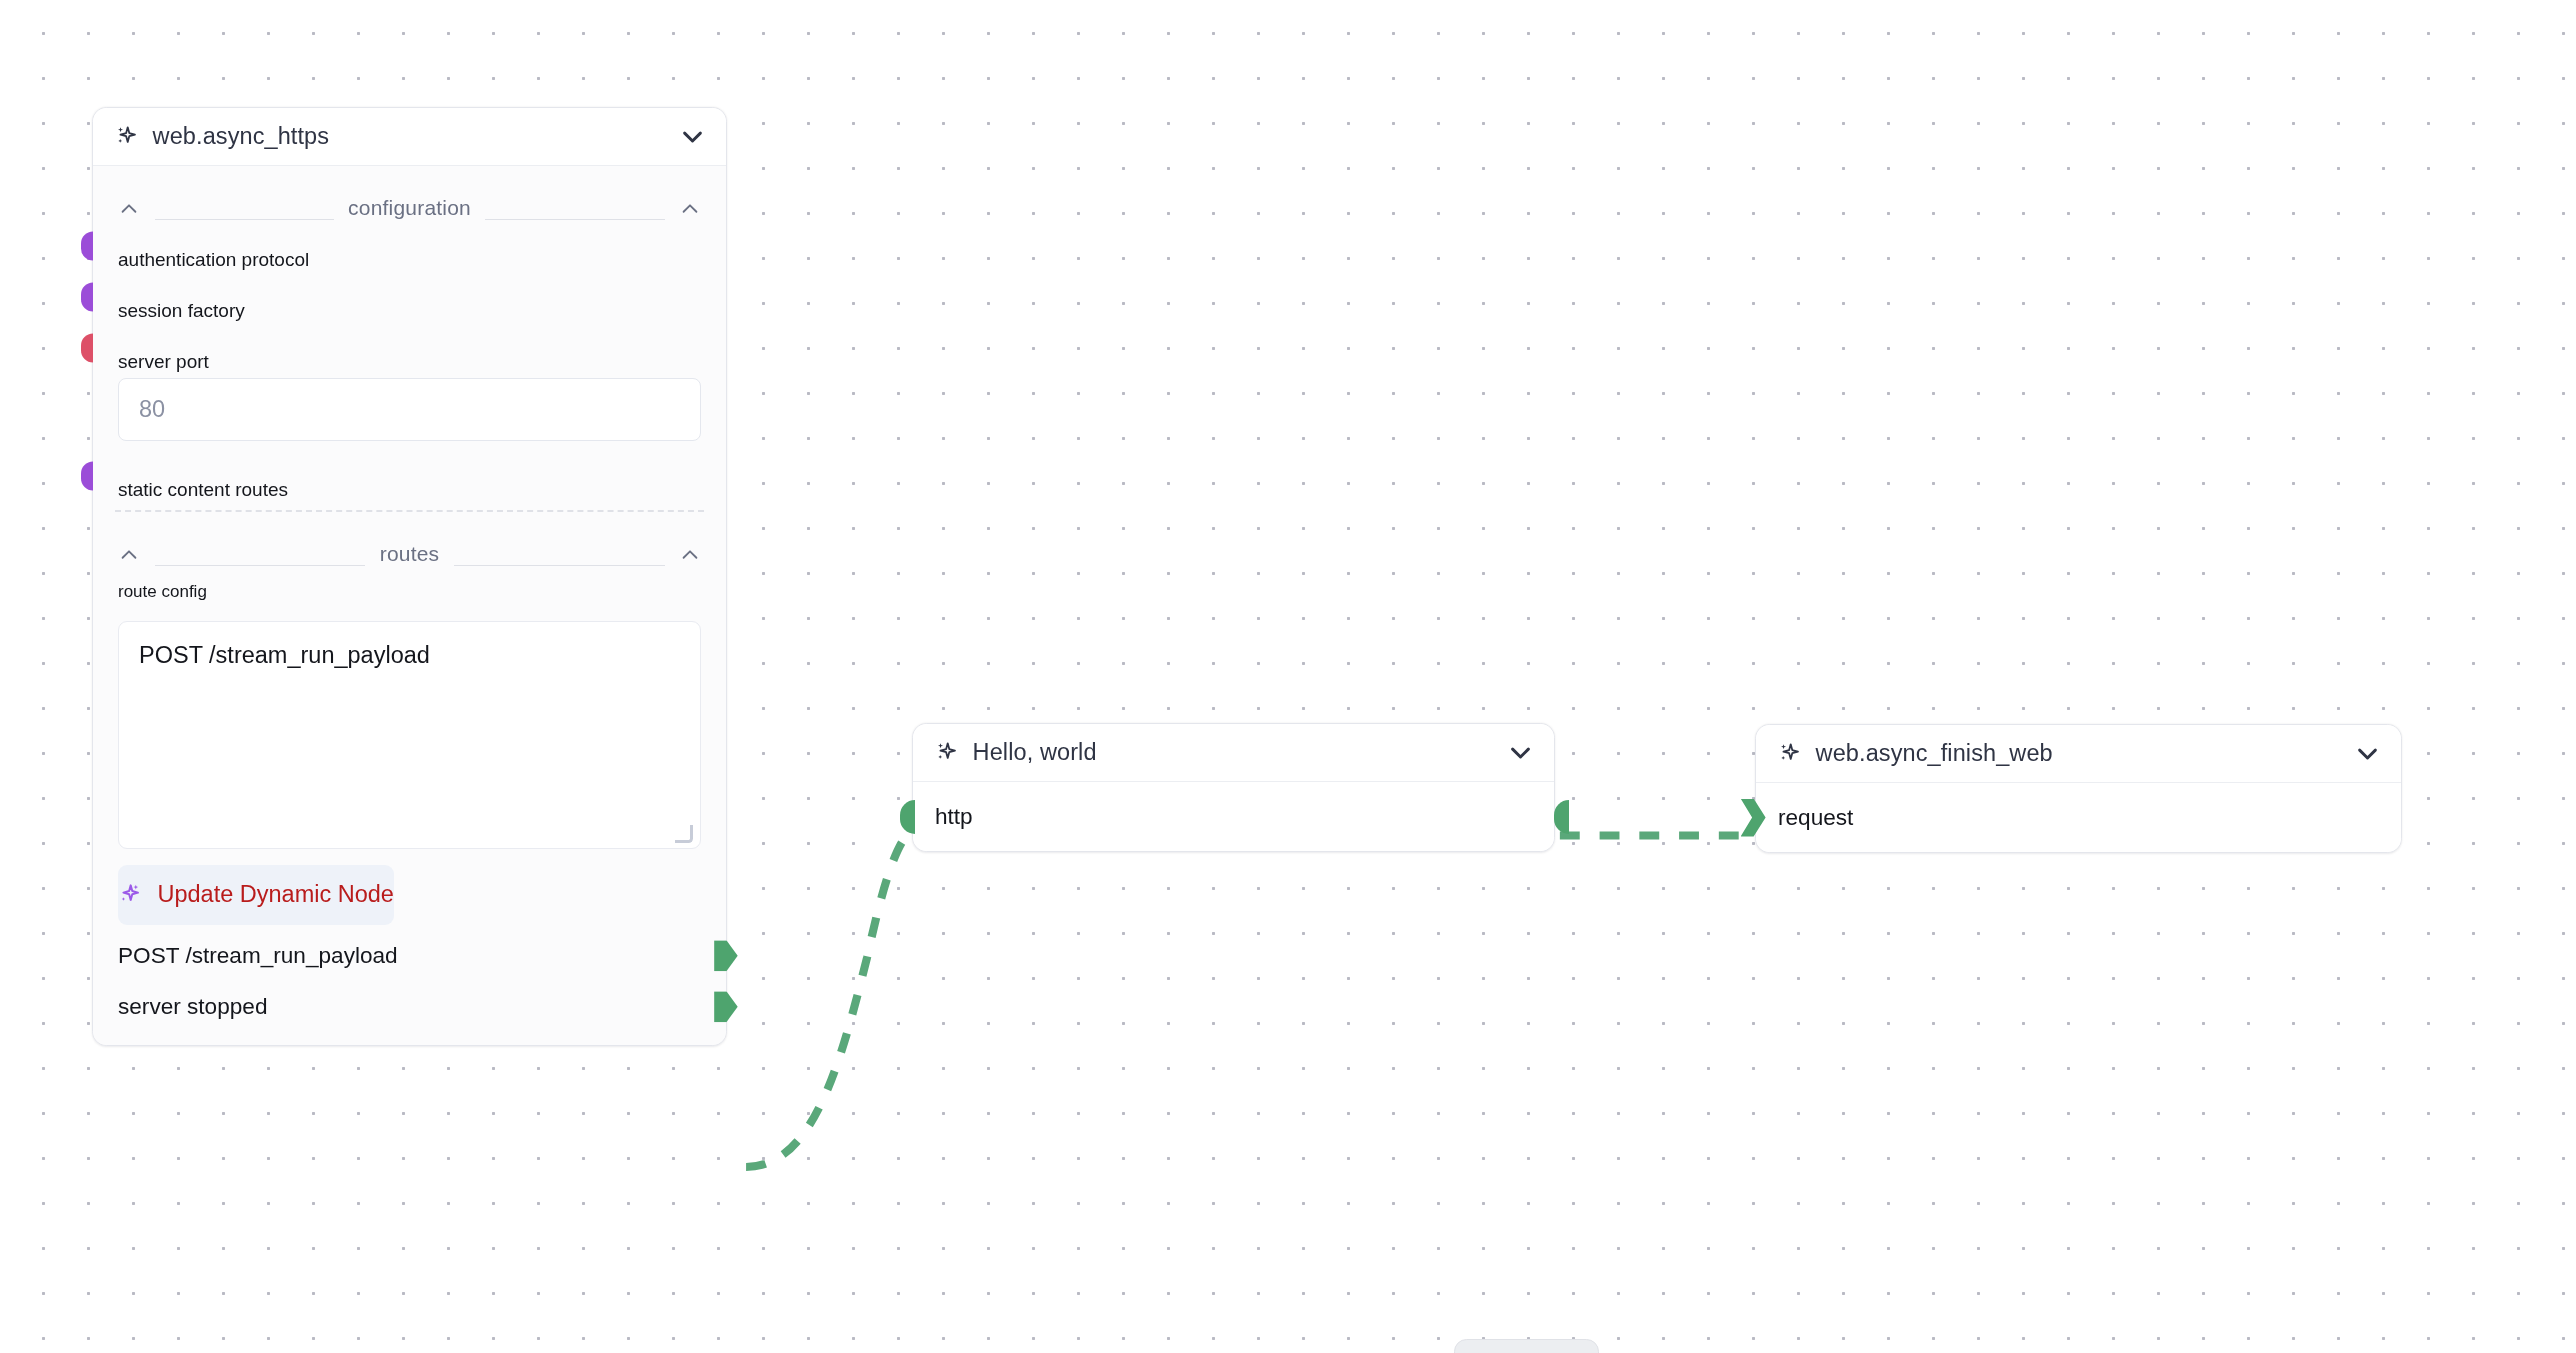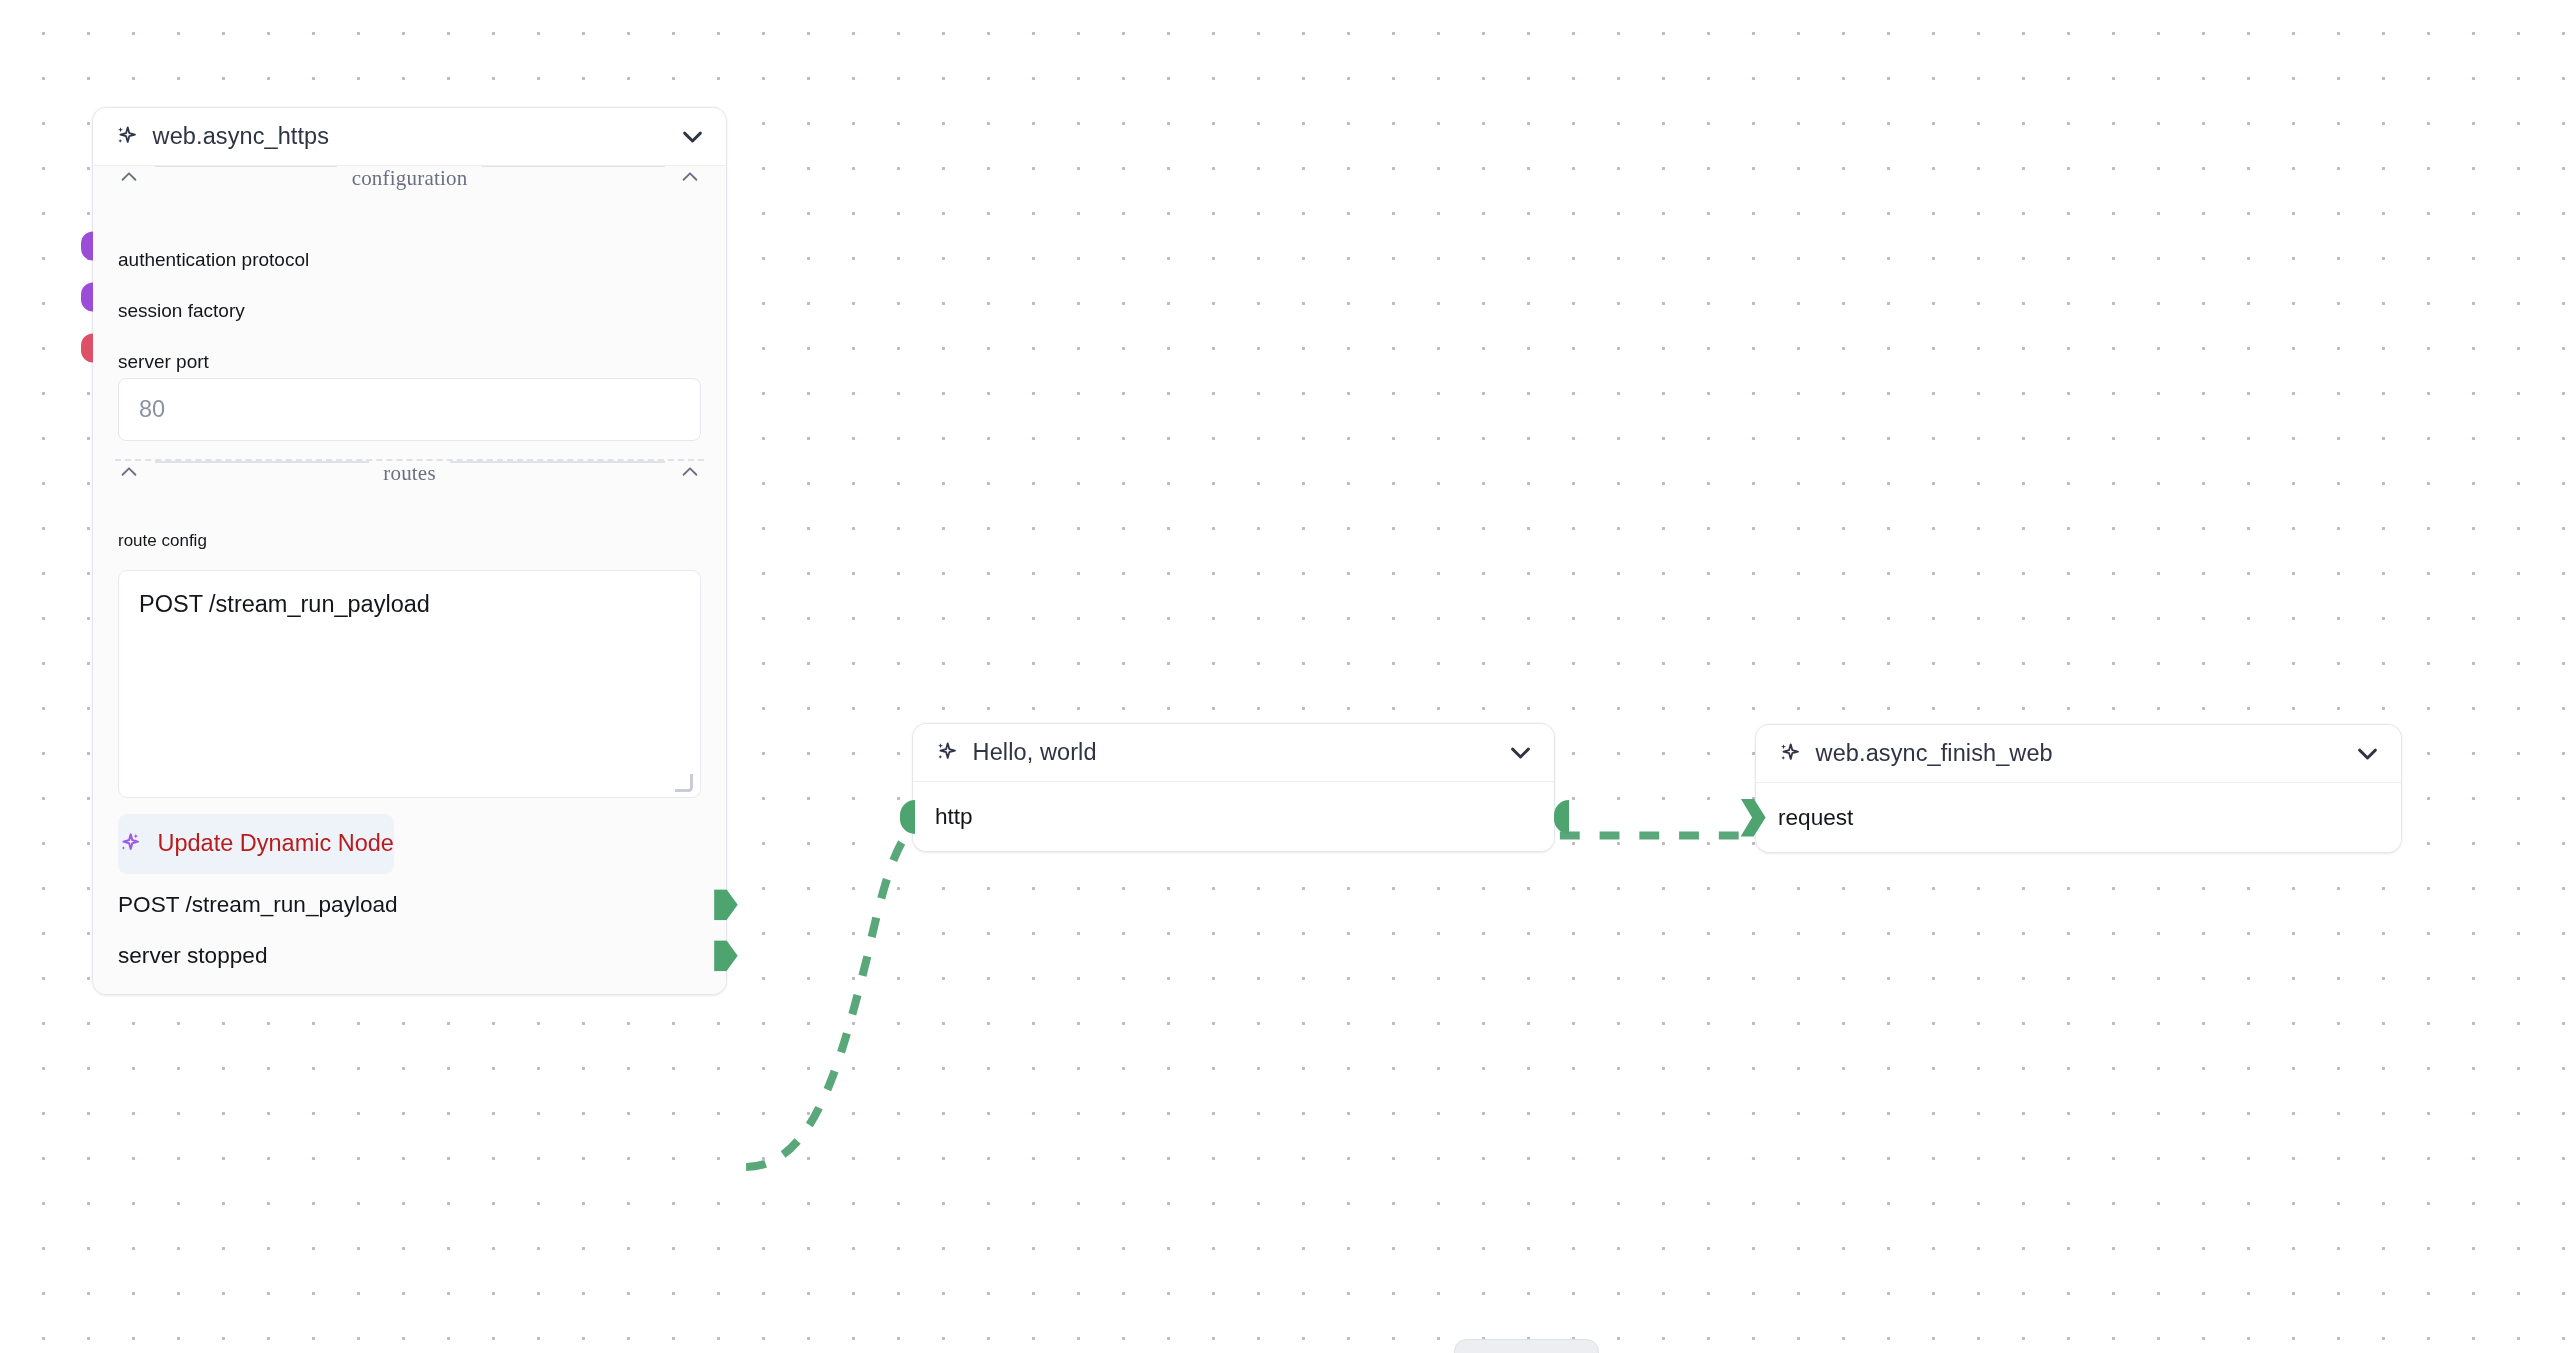--- a/index.html
+++ b/index.html
@@ -73,11 +73,10 @@
 
   .section-head {
     display: flex;
-    align-items: flex-start;
+    align-items: flex-end;
     gap: 14.5px;
     padding: 0 25px;
     height: 54px;
-    font-family: Liberation Serif, serif;
   }
   .section-rule { flex: 1; height: 1.4px; background: #dfe1e7; }
   .section-label {

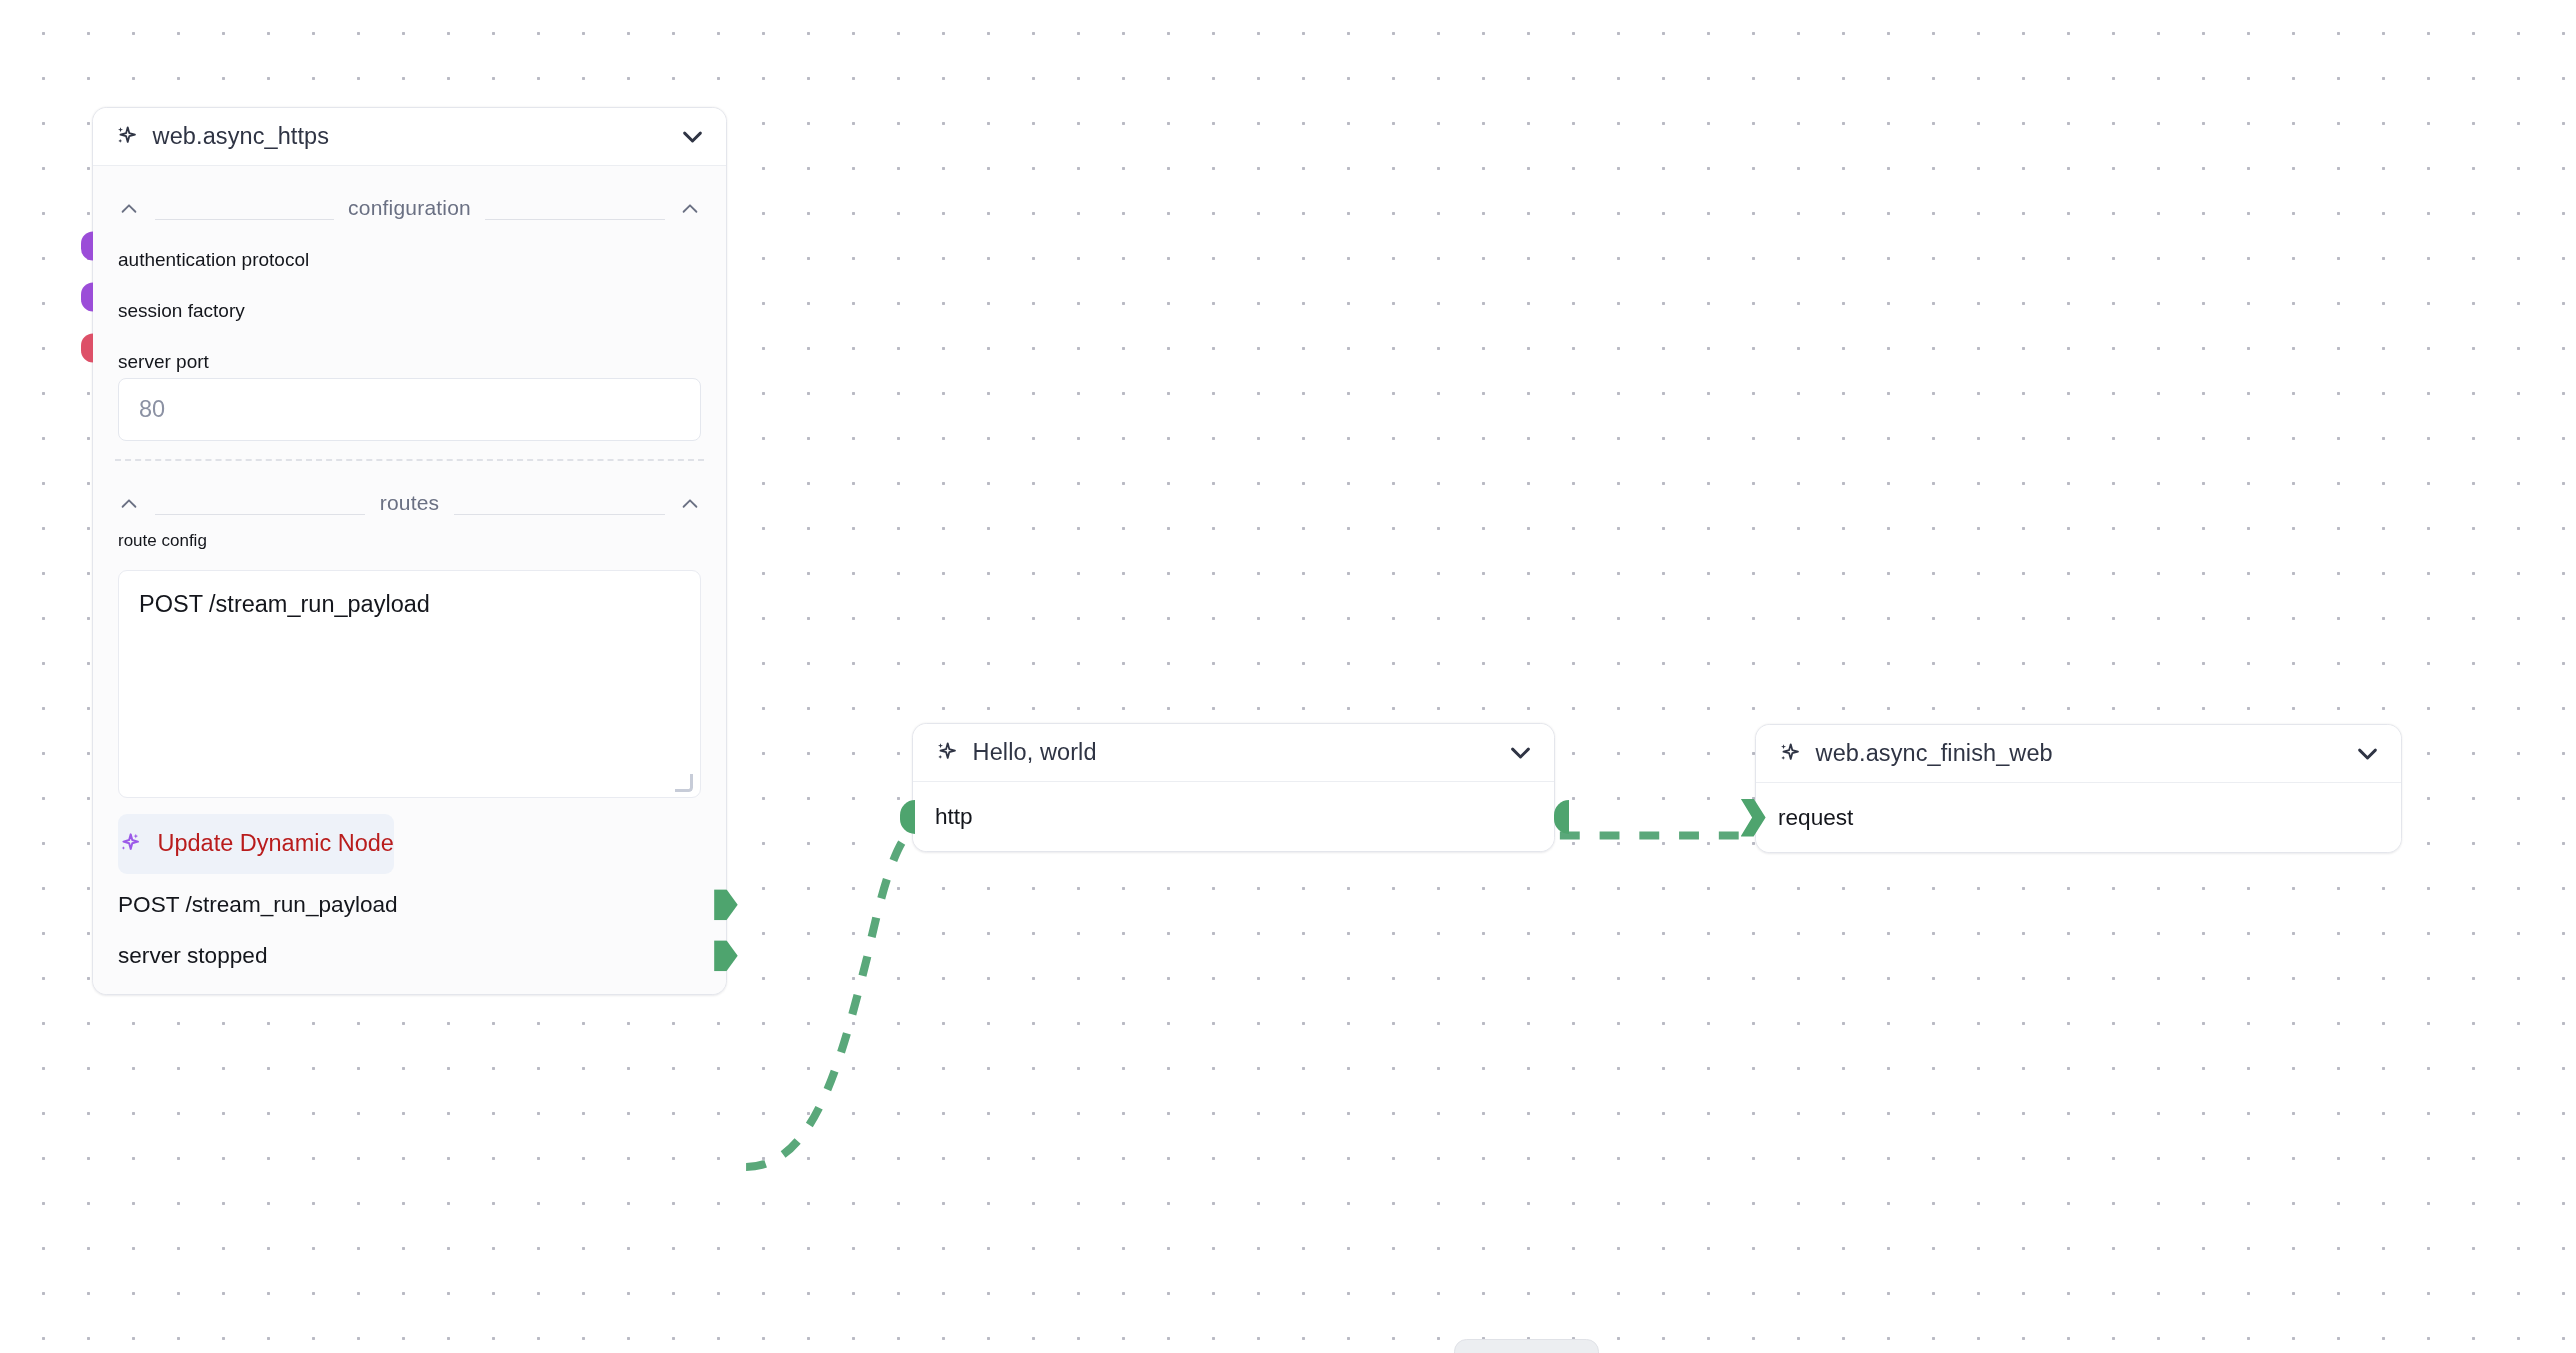--- a/index.html
+++ b/index.html
@@ -330,6 +330,10 @@
         <input class="text-input" type="text" value="" placeholder="80" style="">
       </div>
 
+      <div class="port-row">
+        <span class="handle-in purple"></span>
+        <span>static content routes</span>
+      </div>
 
       <div class="dashed-sep"></div>
 

